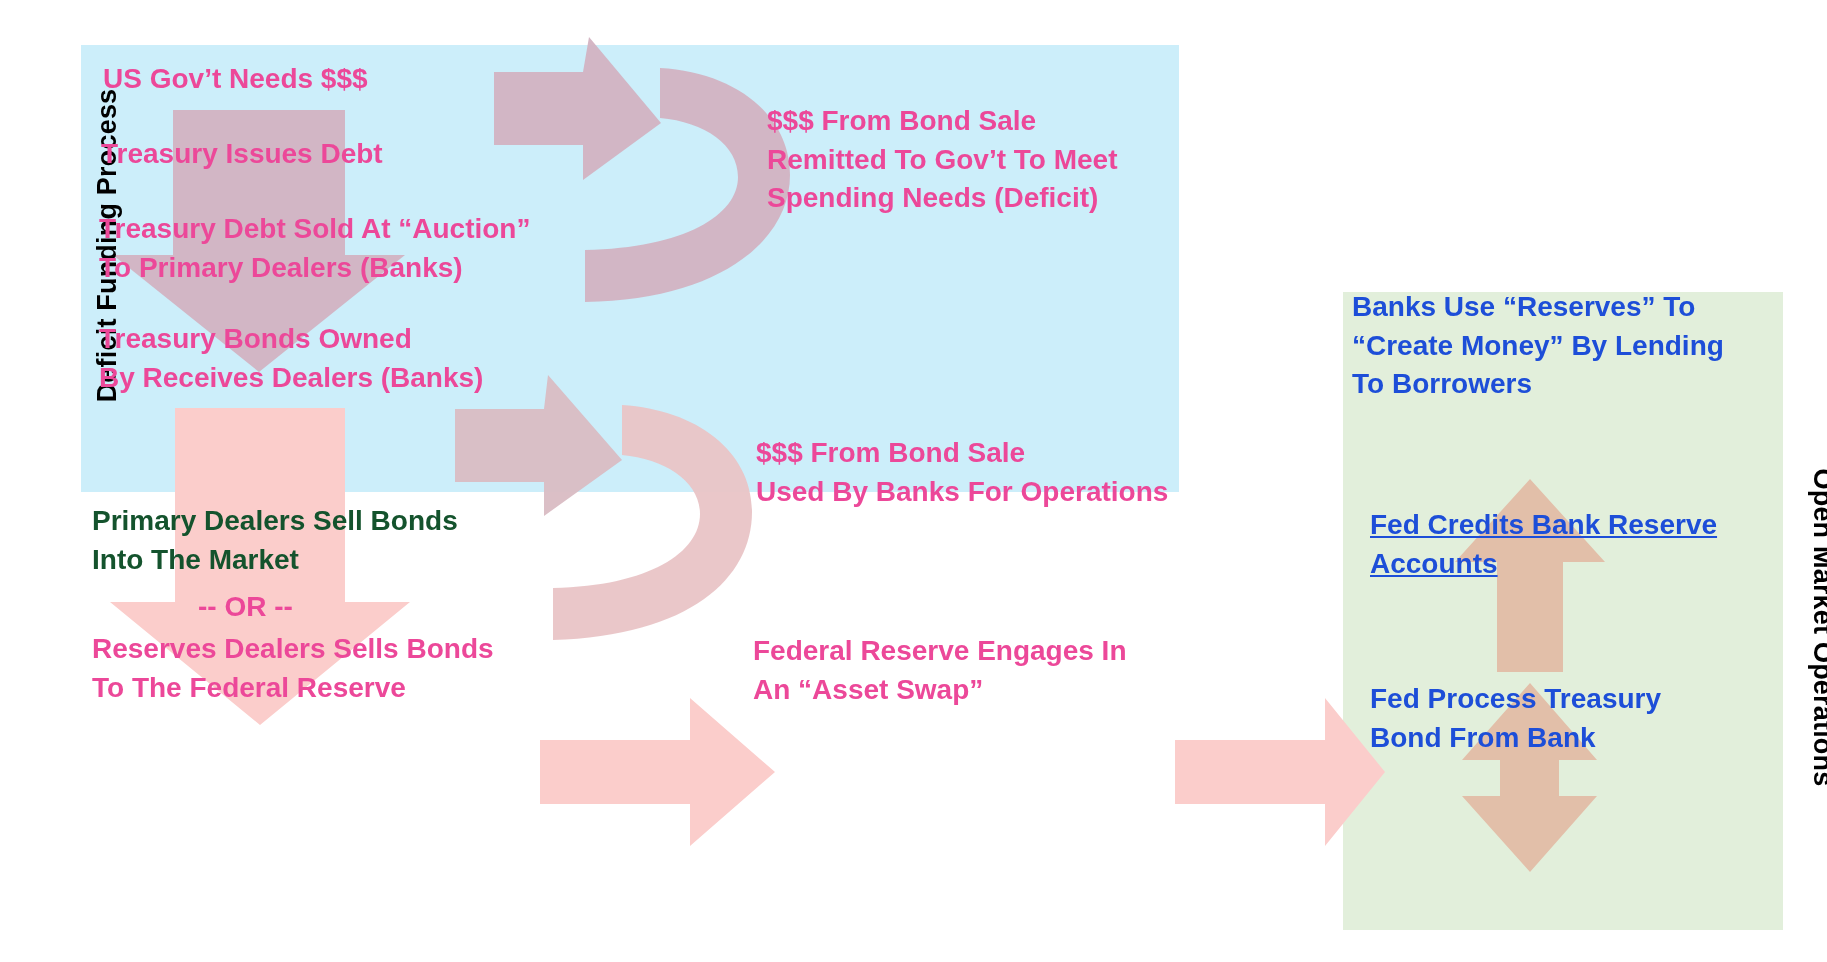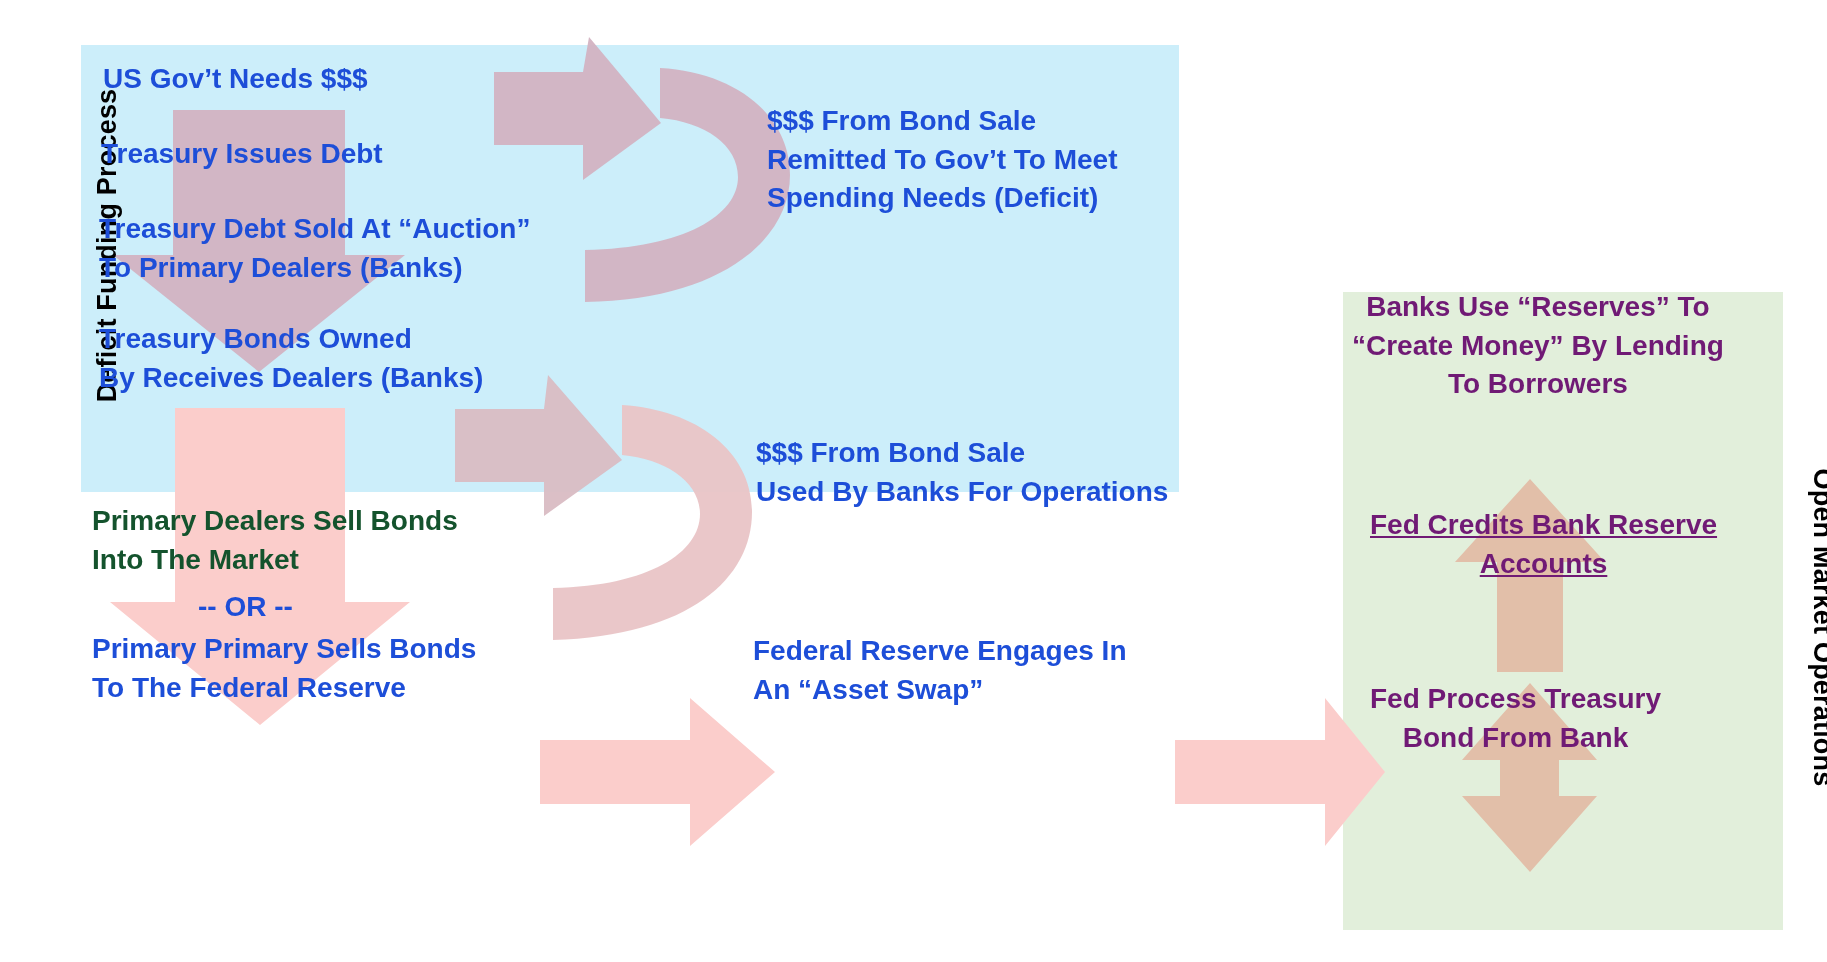--- a/index.html
+++ b/index.html
@@ -61,7 +61,7 @@
   
   .txt {
     font-weight: bold;
-    color: #1d4ed8;
+    color: #ec4899;
     line-height: 1.38;
     white-space: pre-line;
   }

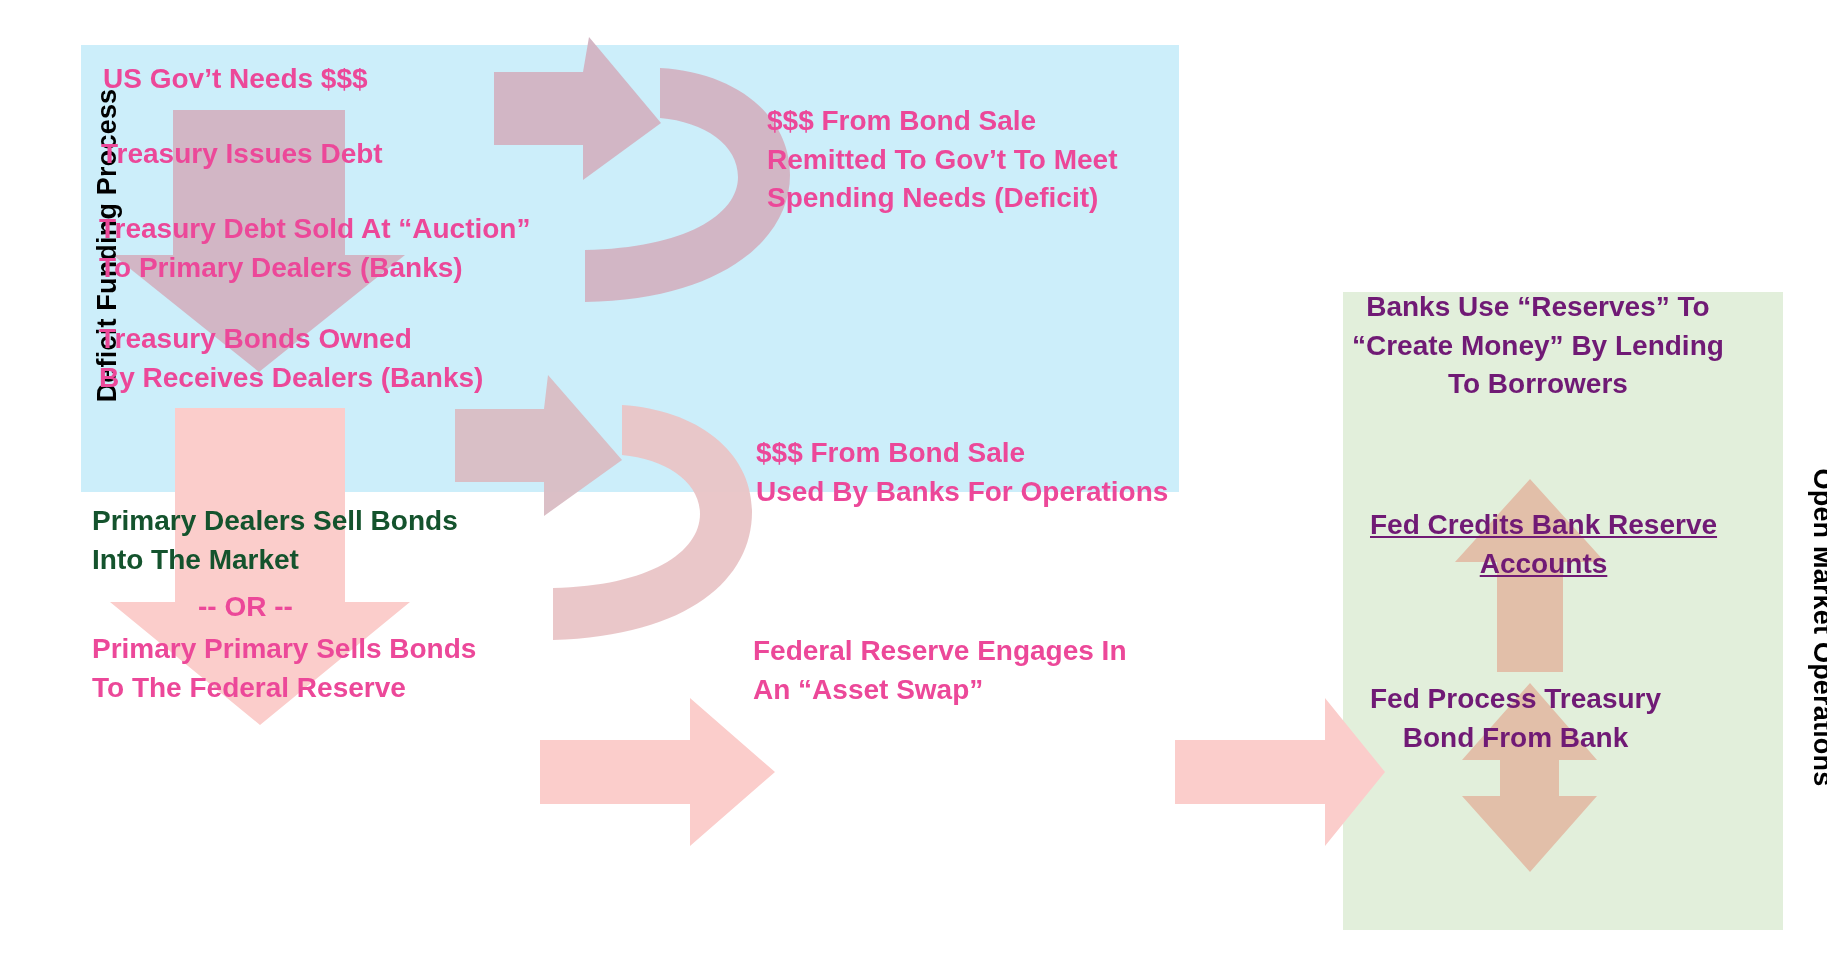--- a/index.html
+++ b/index.html
@@ -78,7 +78,7 @@
   #t-sellfed  { left: 92px;   top: 630px; }
   #t-assetsw  { left: 753px;  top: 632px; }
 
-  .txt-green { color: #701a75; text-align: center; }
+  .txt-green { color: #1d4ed8; }
   #t-banksuse { left: 1352px; top: 288px; }
   #t-fedcred  { left: 1370px; top: 506px; text-decoration: underline; }
   #t-fedrec   { left: 1370px; top: 680px; }

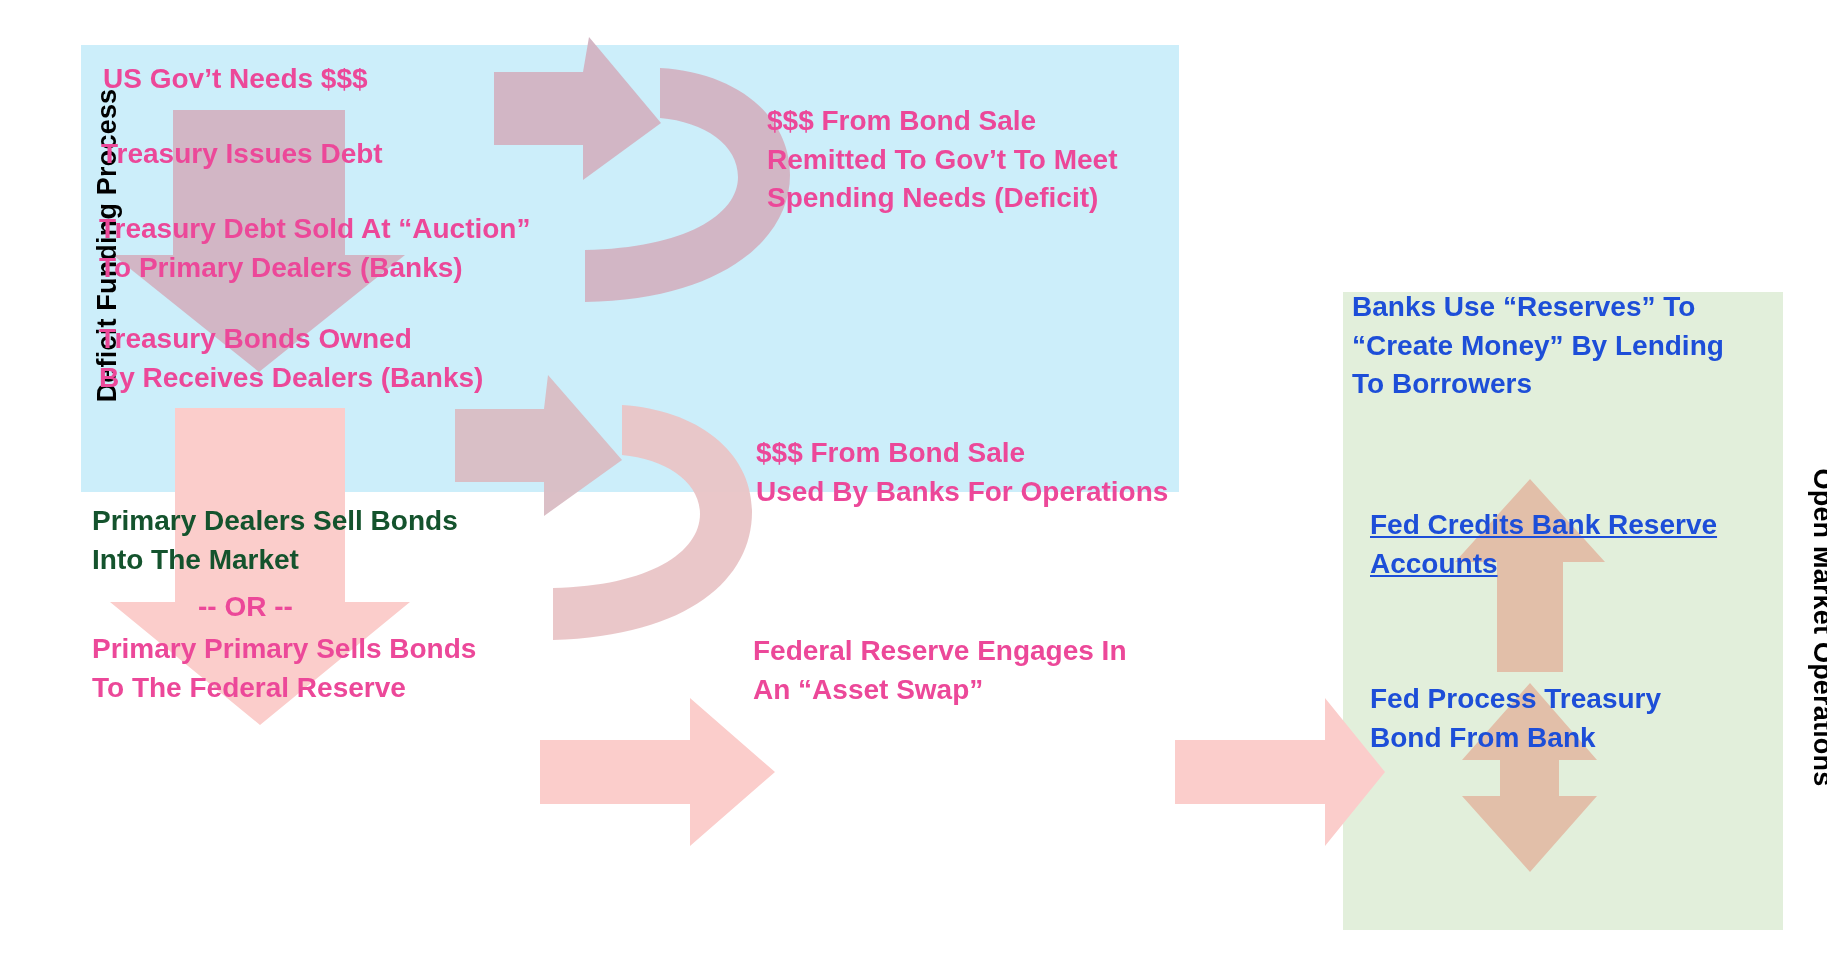--- a/index.html
+++ b/index.html
@@ -152,7 +152,7 @@
 
   <div class="abs txt t29" id="t-or">-- OR --</div>
 
-  <div class="abs txt t29" id="t-sellfed">Primary Primary Sells Bonds
+  <div class="abs txt t29" id="t-sellfed">Reserves Dealers Sells Bonds
 To The Federal Reserve</div>
 
   <div class="abs txt t29" id="t-assetsw">Federal Reserve Engages In

